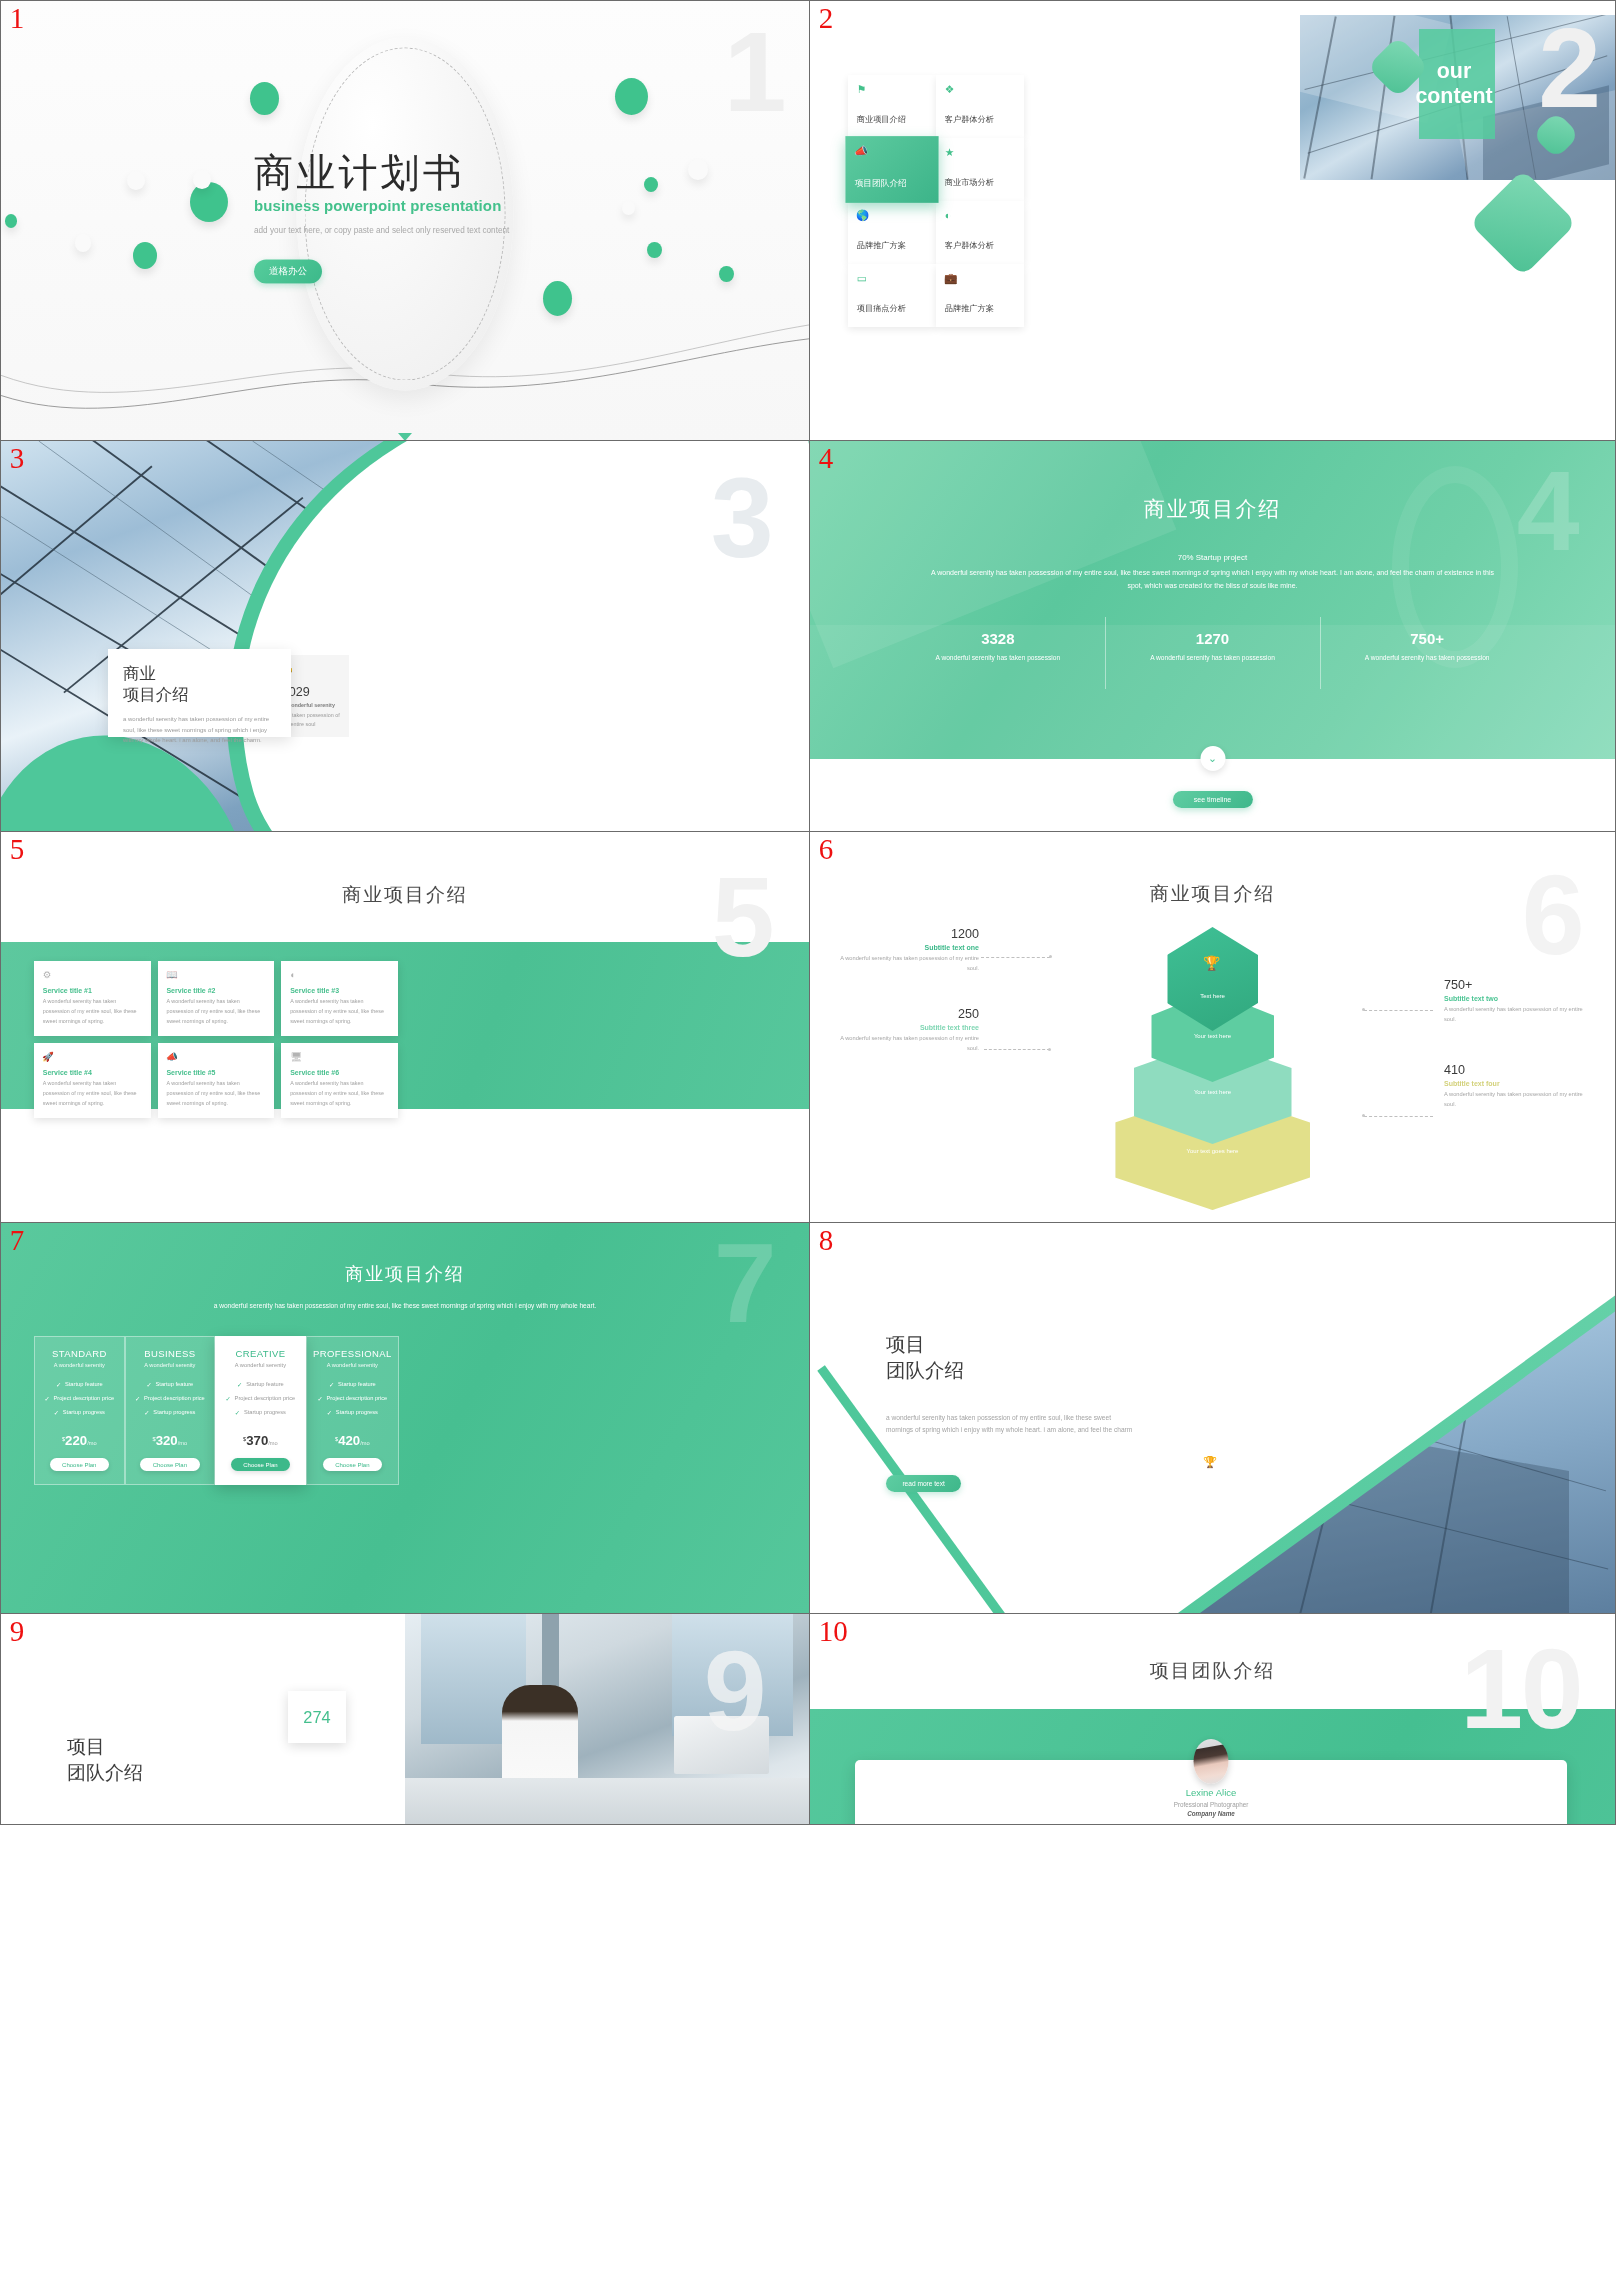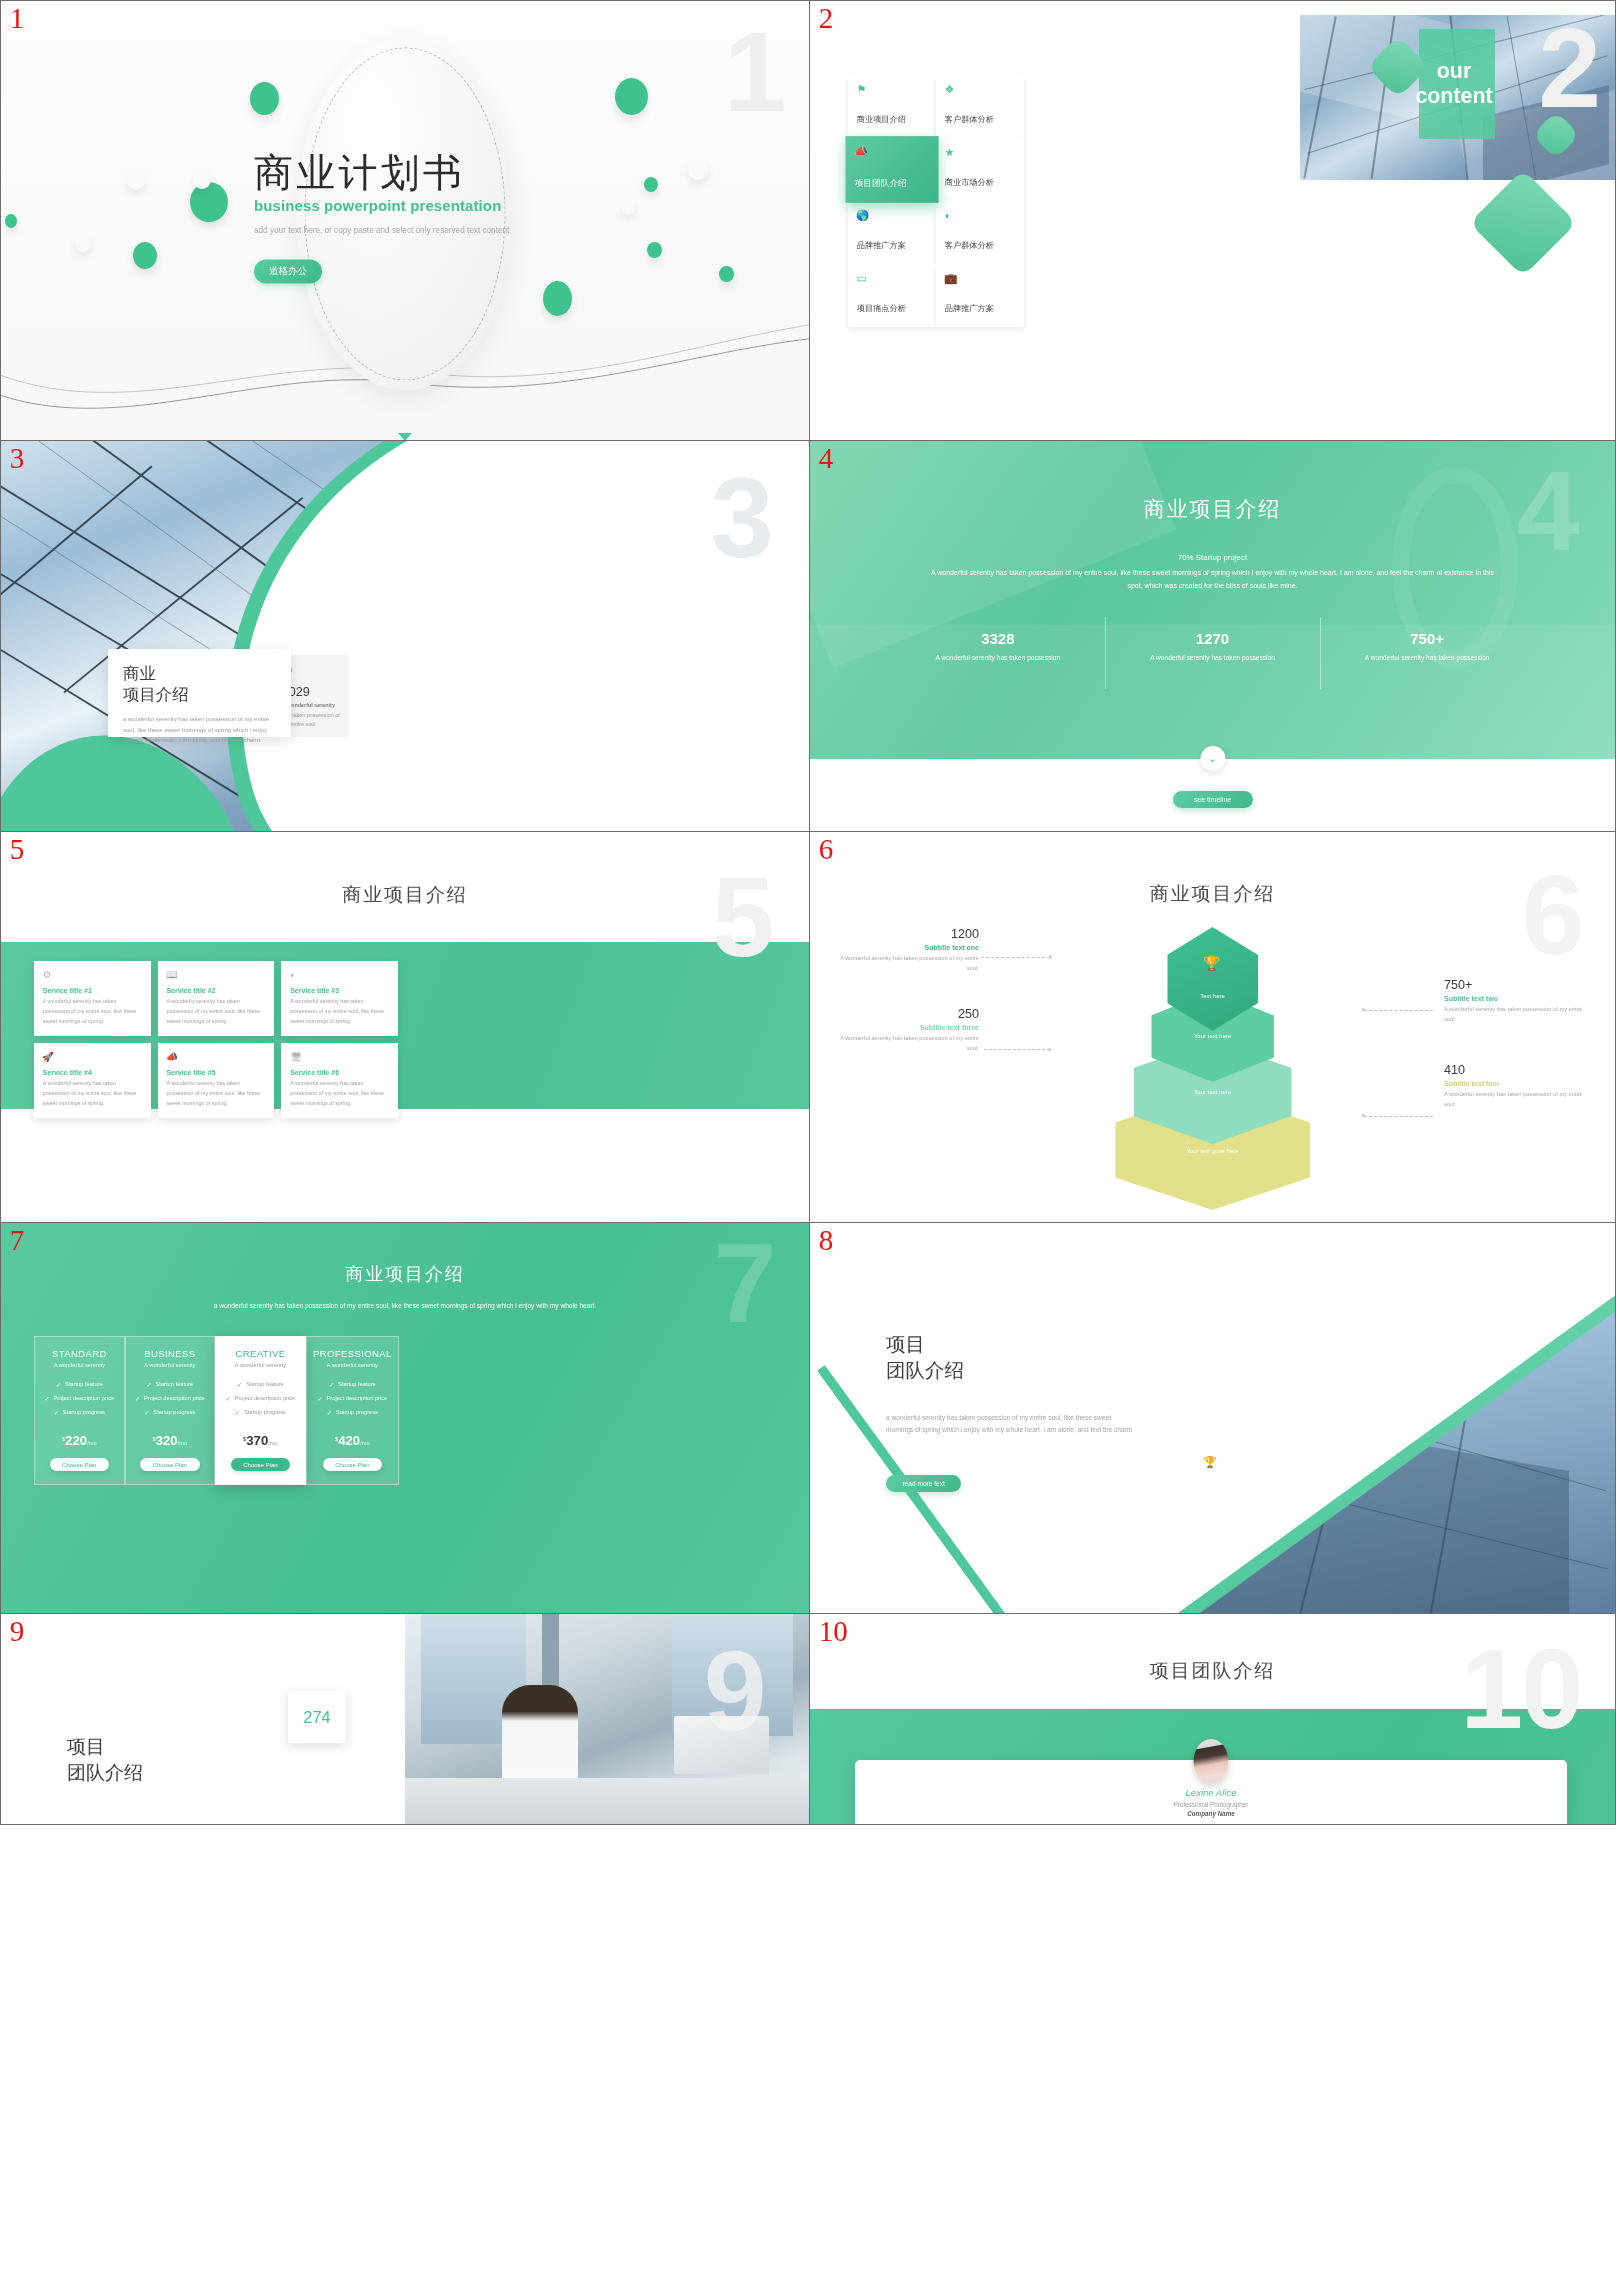--- a/index.html
+++ b/index.html
@@ -302,7 +302,7 @@
     width:35px; height:45px; border-radius:50%;
     background:linear-gradient(170deg,#e3e4e6 0%,#d8d9db 20%,#3a2f2b 22%,#4b3a34 40%,#e9c9bd 56%,#f2dcd3 78%,#dfe0e2 100%);
     box-shadow:0 2.5px 7.6px rgba(0,0,0,0.18); overflow:hidden; }
-  #s10 .tname { font-size:9.5px; color:#44c18c;font-style:italic; }
+  #s10 .tname { font-size:9.5px; color:#44c18c; }
   #s10 .trole { font-size:6.3px; color:#9d9d9d; margin-top:3.8px; }
   #s10 .tcomp { font-size:6.3px; color:#5c5c5c; font-style:italic; font-weight:700; margin-top:1.3px;}
   #s10 .dots10 { position:absolute; left:50%; transform:translateX(-50%); bottom:24px;

